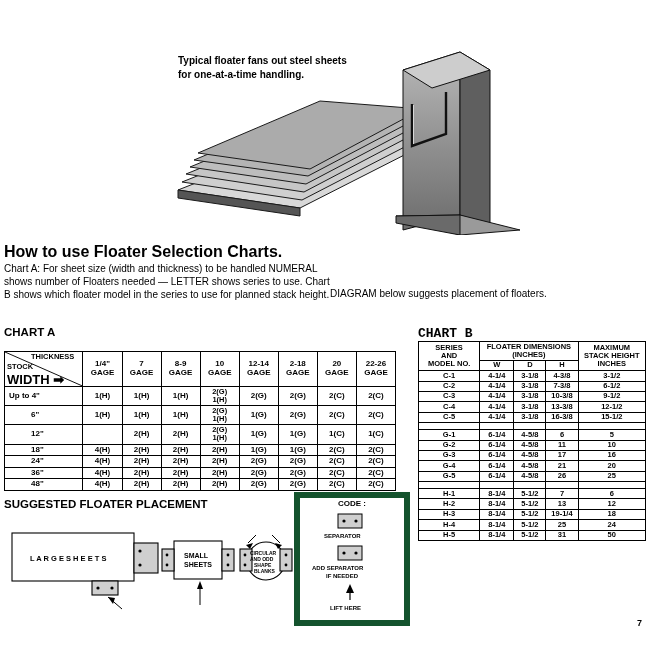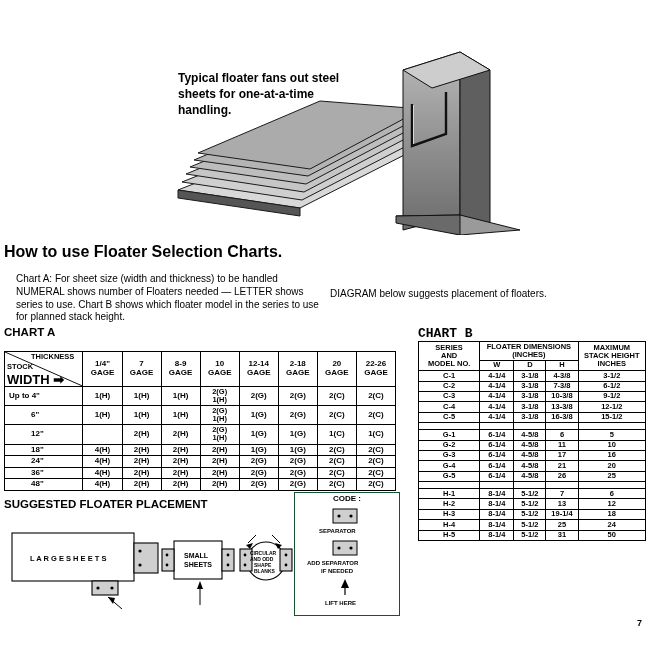--- a/index.html
+++ b/index.html
@@ -12,7 +12,7 @@
 
   
   .illus{position:absolute;left:160px;top:30px;width:360px;height:205px;}
-  .callout{position:absolute;left:18px;top:40px;width:180px;font-size:12px;
+  .callout{position:absolute;left:18px;top:24px;width:180px;font-size:10px;
            font-weight:bold;line-height:1.35;}
   .floater-svg{position:absolute;left:0;top:0;}
 

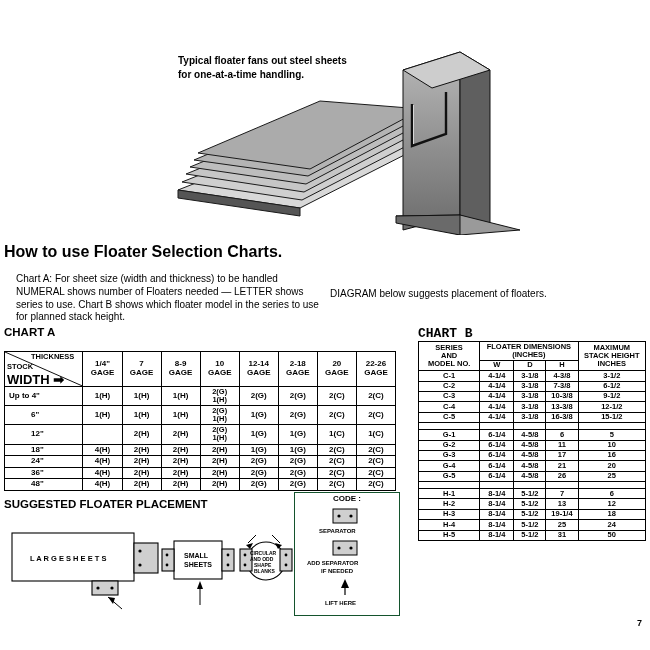--- a/index.html
+++ b/index.html
@@ -19,7 +19,7 @@
   
   .howto{position:absolute;left:4px;top:243px;width:330px;}
   .howto h2{font-size:16px;font-weight:bold;margin:0 0 2px 0;}
-  .howto p{font-size:10px;line-height:1.28;margin:12px;}
+  .howto p{font-size:10px;line-height:1.28;margin:0;}
   .diagram-note{position:absolute;left:330px;top:288px;width:310px;
                 font-size:10px;line-height:1.28;}
 

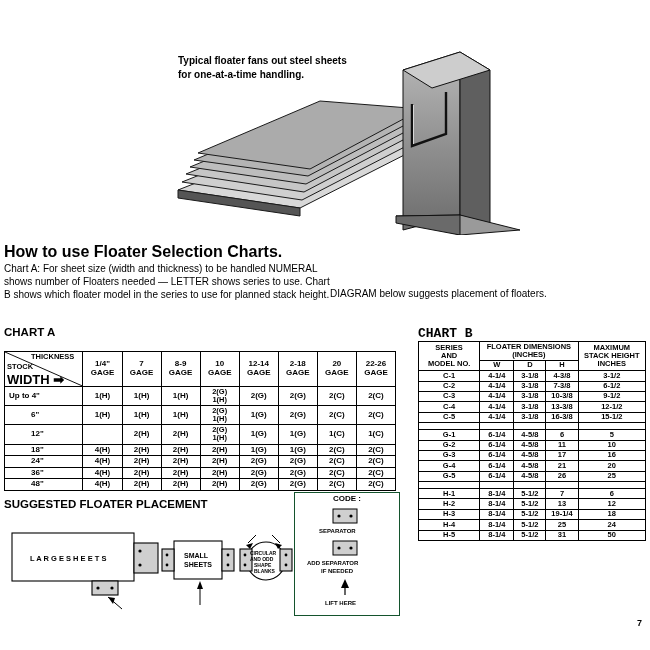--- a/index.html
+++ b/index.html
@@ -55,7 +55,7 @@
   .placement{position:absolute;left:4px;top:505px;width:400px;height:110px;}
 
   .codebox{position:absolute;left:294px;top:492px;width:104px;height:122px;
-           border:1px solid #14532d;}
+           border:6px solid #14532d;}
   .codebox .ctitle{font-size:8px;font-weight:bold;text-align:center;margin-top:1px;}
 
   .pagenum{position:absolute;right:8px;bottom:22px;font-size:9px;font-weight:bold;}

